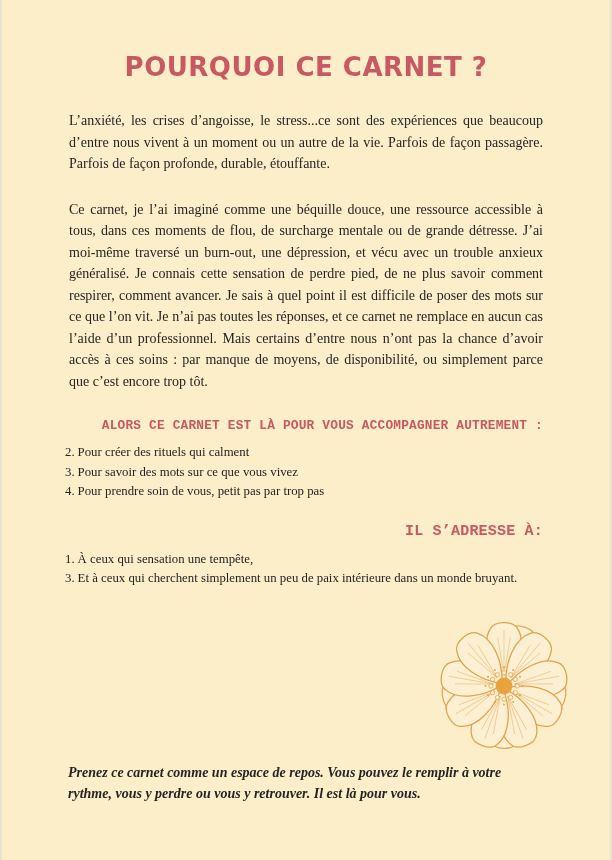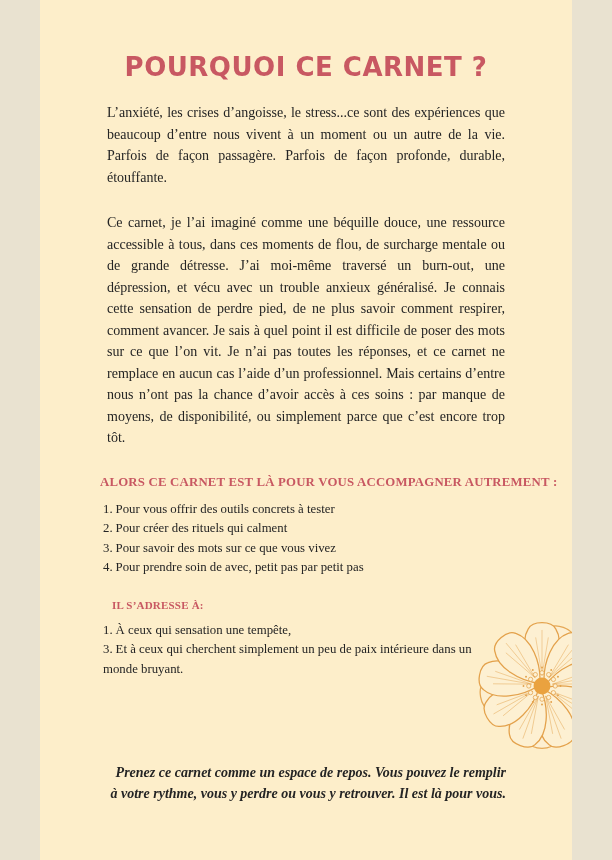--- a/index.html
+++ b/index.html
@@ -6,7 +6,7 @@
   html,body{margin:0;padding:0;background:#e9e2d0;}
   .page{
     position:relative;
-    width:532px;height:860px;
+    width:608px;height:860px;
     margin:0 auto;
     background:var(--background,#fdeeca);
     font-family:"Liberation Serif",serif;

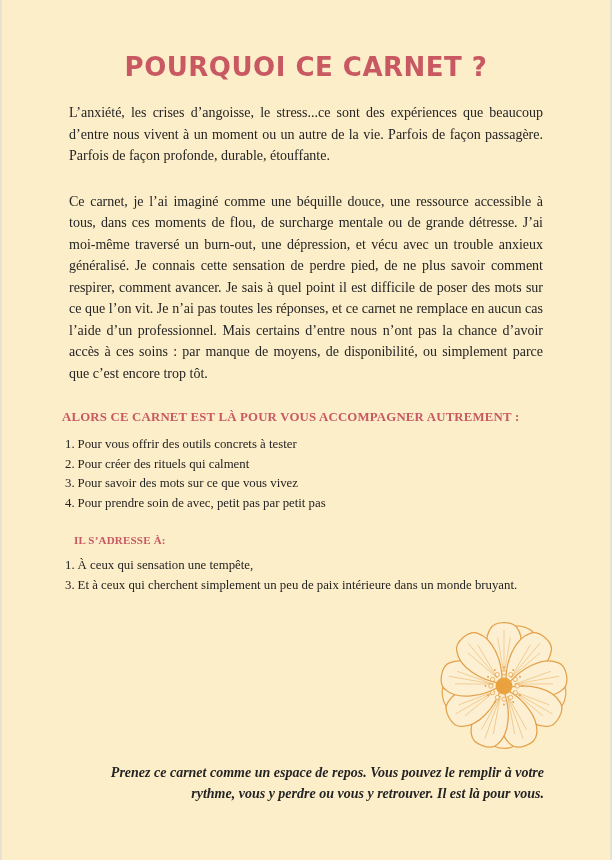--- a/index.html
+++ b/index.html
@@ -30,7 +30,7 @@
     font-size:14px;
     line-height:21.5px;
   }
-  .para-intro{margin-top:20px;}
+  .para-intro{margin-top:28px;}
   .para-story{margin-top:24px;}
   .heading{
     font-family:Liberation Serif, serif;

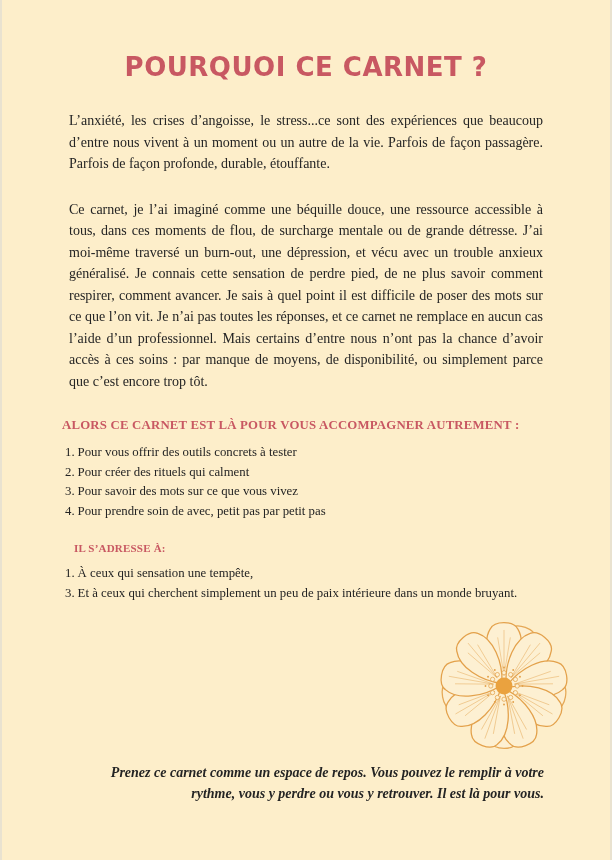--- a/index.html
+++ b/index.html
@@ -33,12 +33,13 @@
   .para-intro{margin-top:28px;}
   .para-story{margin-top:24px;}
   .heading{
-    font-family:Liberation Serif, serif;
+    font-family:Liberation Mono, monospace;
     font-weight:bold;
     color:var(--accent,#c85862);
     margin:0;
     white-space:nowrap;
     letter-spacing:.2px;
+    text-align:right;
   }
   .heading-accompagner{font-size:12.8px;margin:26px 0 0 -7px;}
   .heading-adresse{font-size:11px;margin:21px 0 0 5px;}

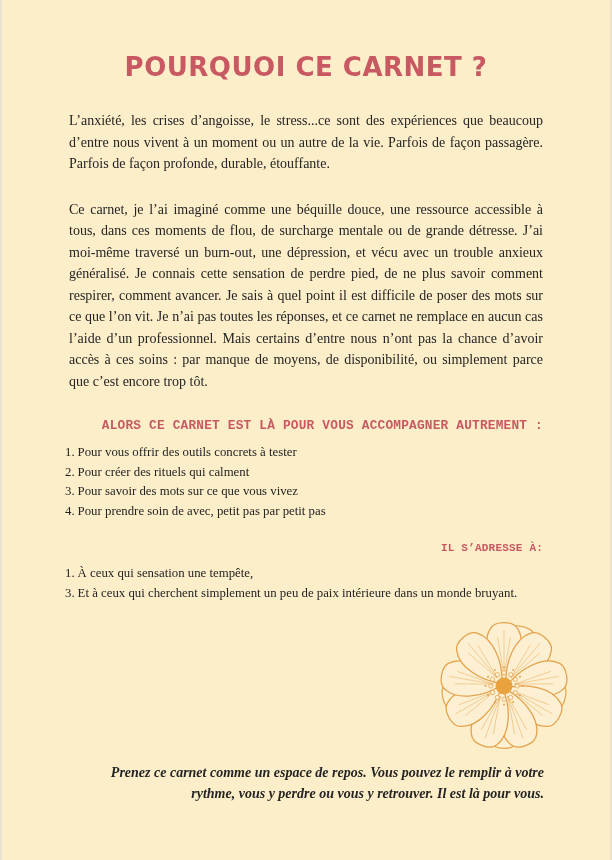--- a/index.html
+++ b/index.html
@@ -103,7 +103,6 @@
     <h2 class="heading heading-accompagner">ALORS CE CARNET EST LÀ POUR VOUS ACCOMPAGNER AUTREMENT :</h2>
 
     <ol class="list">
-      <li class="list-item"><span class="num">1.</span><span class="item-text">Pour vous offrir des outils concrets à tester</span></li>
       <li class="list-item"><span class="num">2.</span><span class="item-text">Pour créer des rituels qui calment</span></li>
       <li class="list-item"><span class="num">3.</span><span class="item-text">Pour savoir des mots sur ce que vous vivez</span></li>
       <li class="list-item"><span class="num">4.</span><span class="item-text">Pour prendre soin de avec, petit pas par petit pas</span></li>

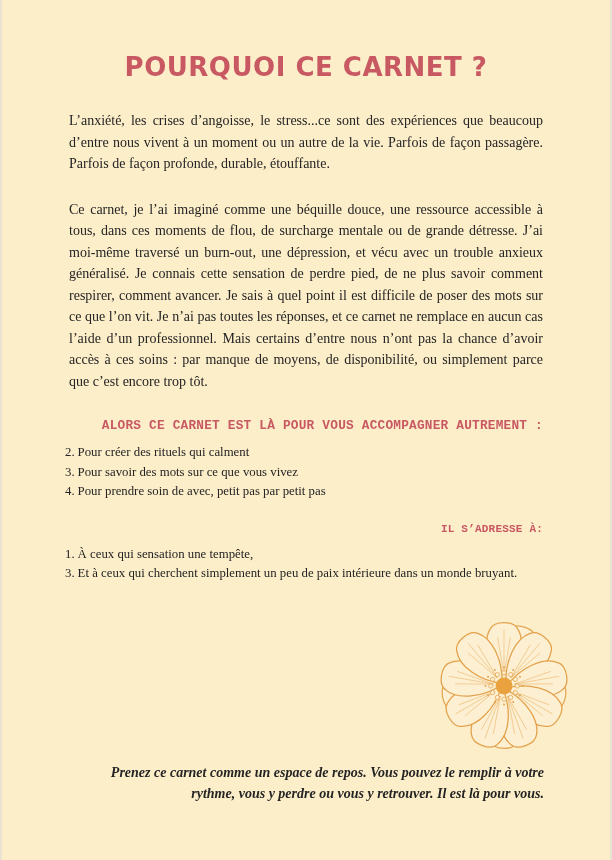--- a/index.html
+++ b/index.html
@@ -105,7 +105,7 @@
     <ol class="list">
       <li class="list-item"><span class="num">2.</span><span class="item-text">Pour créer des rituels qui calment</span></li>
       <li class="list-item"><span class="num">3.</span><span class="item-text">Pour savoir des mots sur ce que vous vivez</span></li>
-      <li class="list-item"><span class="num">4.</span><span class="item-text">Pour prendre soin de avec, petit pas par petit pas</span></li>
+      <li class="list-item"><span class="num">4.</span><span class="item-text">Pour prendre soin de vous, petit pas par trop pas</span></li>
     </ol>
 
     <h2 class="heading heading-adresse">IL S’ADRESSE À:</h2>

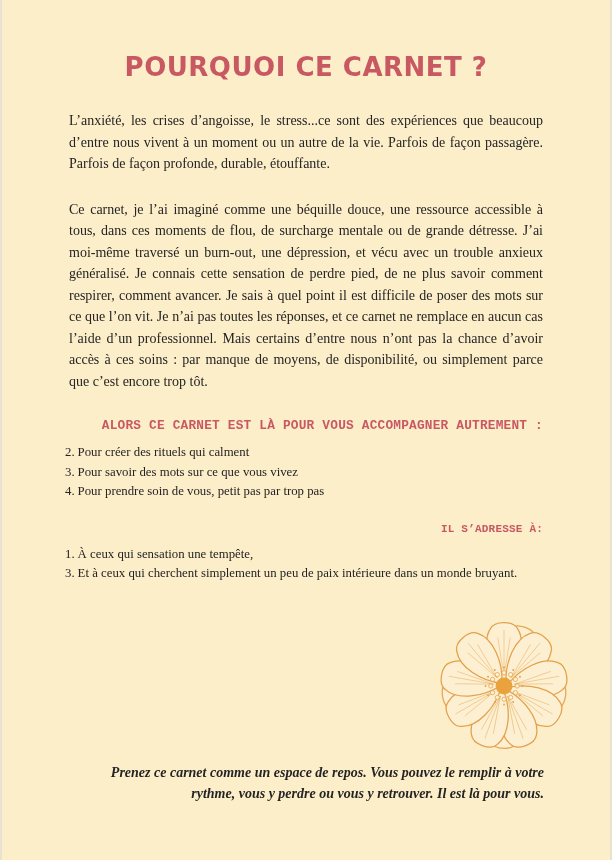--- a/index.html
+++ b/index.html
@@ -42,7 +42,7 @@
     text-align:right;
   }
   .heading-accompagner{font-size:12.8px;margin:26px 0 0 -7px;}
-  .heading-adresse{font-size:11px;margin:21px 0 0 5px;}
+  .heading-adresse{font-size:15px;margin:21px 0 0 5px;}
   .list{
     list-style:none;
     margin:10px 0 0 -4px;

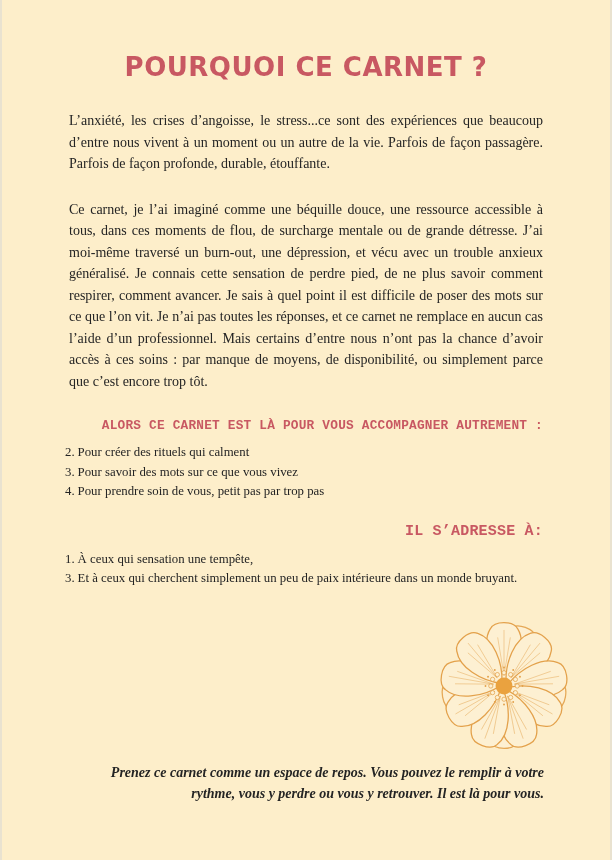--- a/index.html
+++ b/index.html
@@ -56,7 +56,7 @@
     position:absolute;
     top:762px;left:66px;right:66px;
     margin:0;
-    text-align:right;
+    text-align:left;
     font-style:italic;
     font-weight:600;
     font-size:14px;

